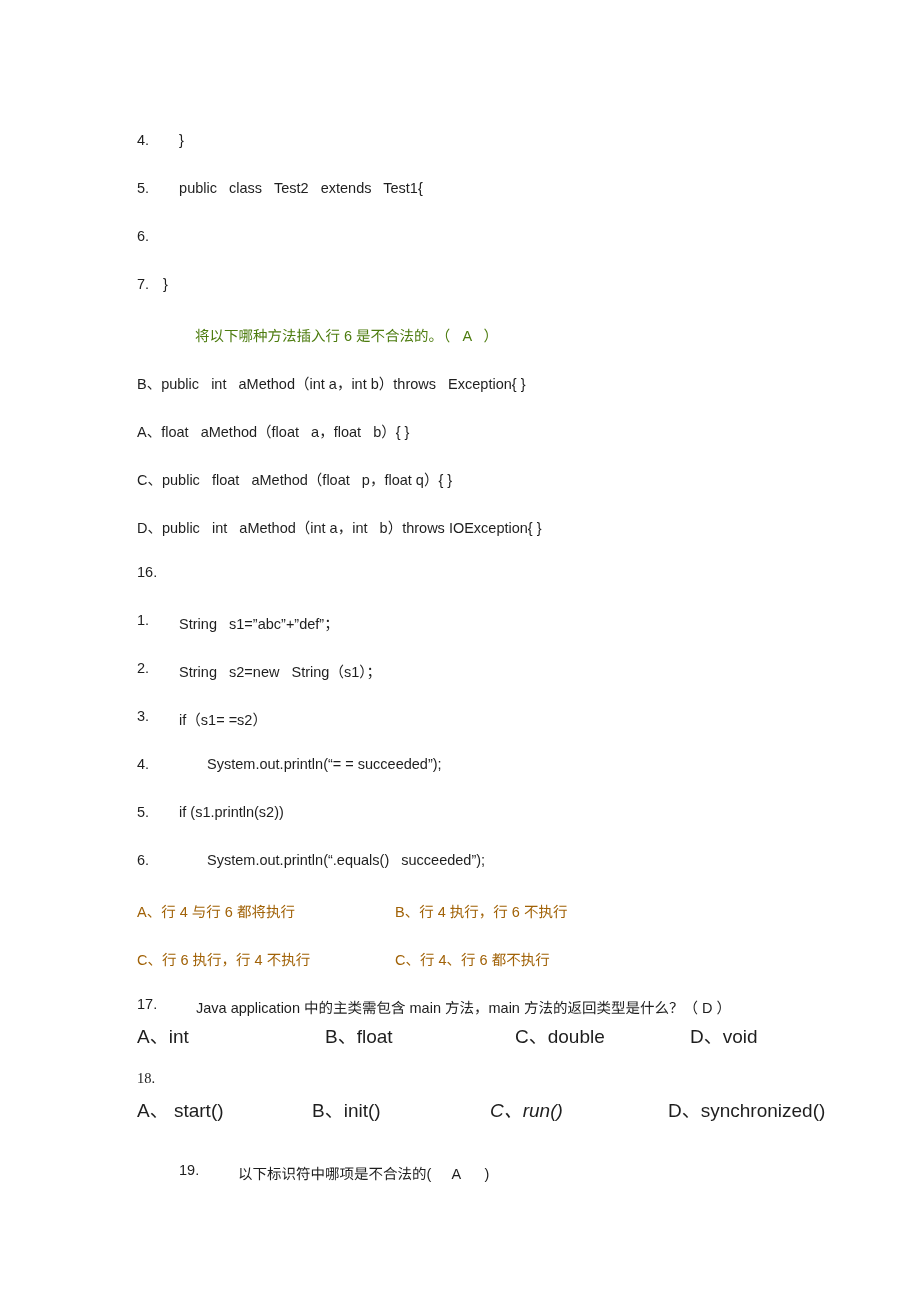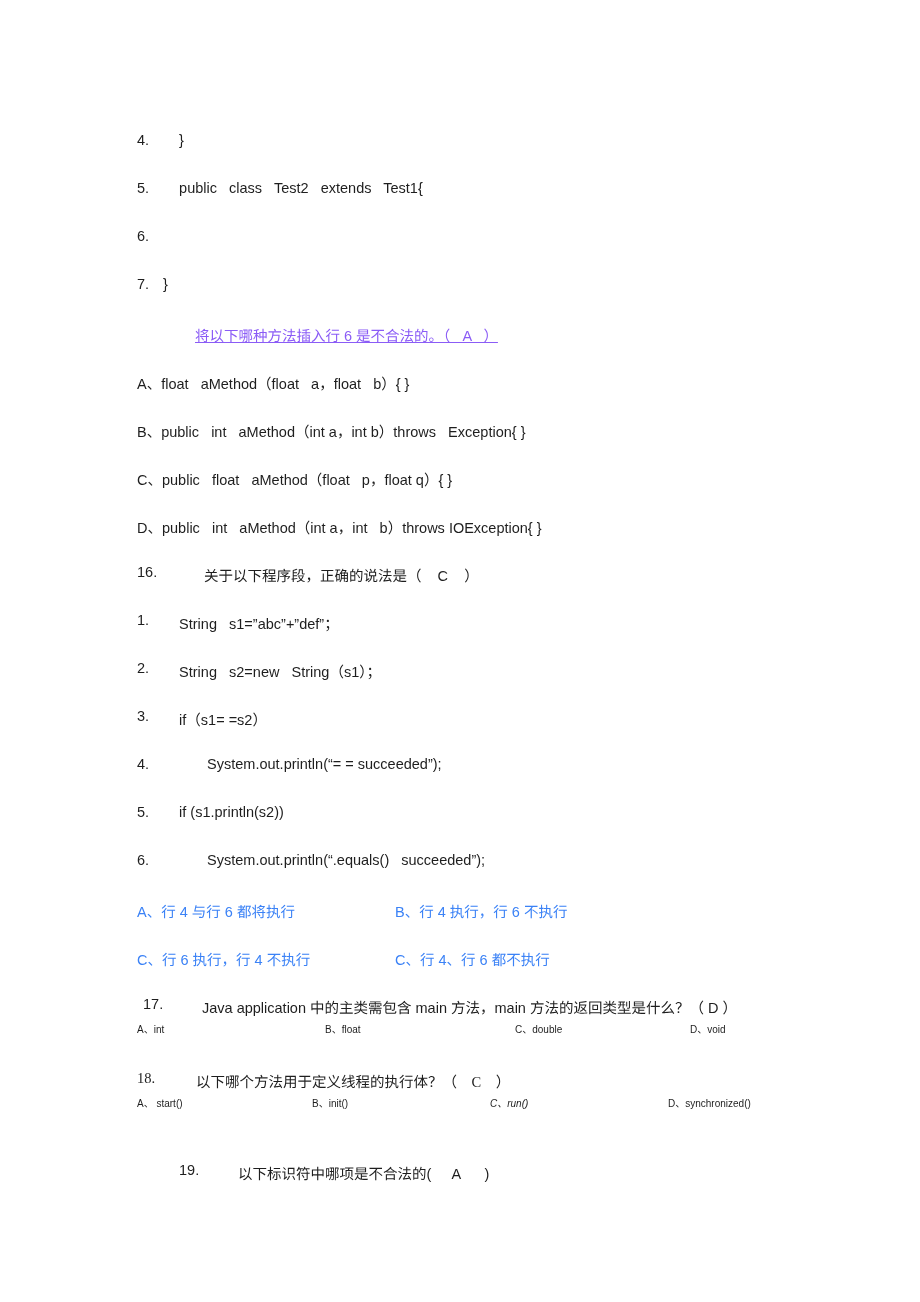--- a/index.html
+++ b/index.html
@@ -57,10 +57,9 @@
     padding-left: 58px;
     font-size: 14.5px;
     white-space: pre;
-    color: #8b5cf6;
-    display: flex;
-    align-items: flex-start;
-    text-decoration: underline;
+    color: #4d7c0f;
+    display: flex;
+    align-items: flex-start;
   }
 
   

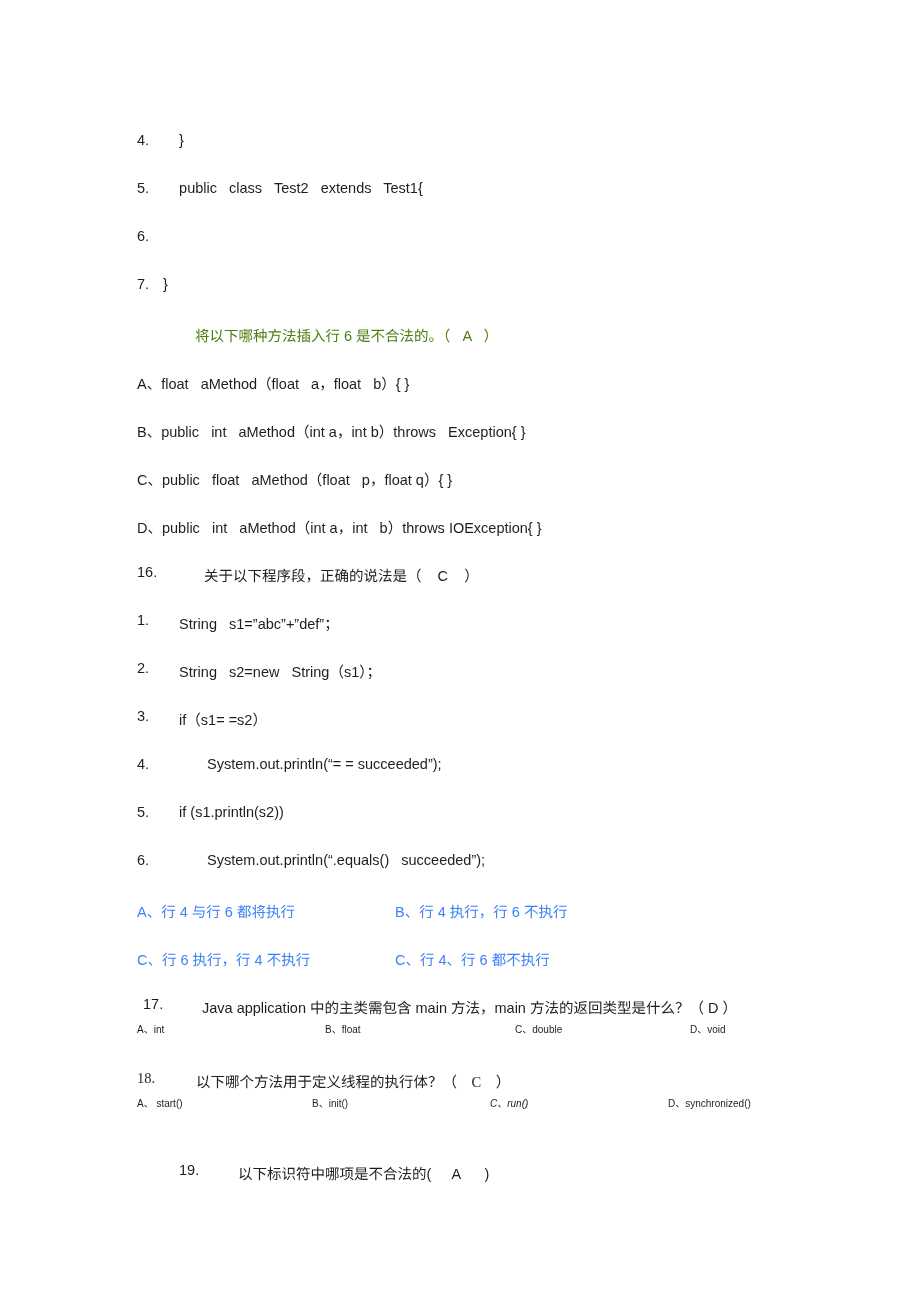--- a/index.html
+++ b/index.html
@@ -140,8 +140,8 @@
 
     <div class="prompt-indent">将以下哪种方法插入行 6 是不合法的。（   A   ）</div>
 
+    <div class="opt-line">B、public   int   aMethod（int a，int b）throws   Exception{ }</div>
     <div class="opt-line">A、float   aMethod（float   a，float   b）{ }</div>
-    <div class="opt-line">B、public   int   aMethod（int a，int b）throws   Exception{ }</div>
     <div class="opt-line">C、public   float   aMethod（float   p，float q）{ }</div>
     <div class="opt-line">D、public   int   aMethod（int a，int   b）throws IOException{ }</div>
 

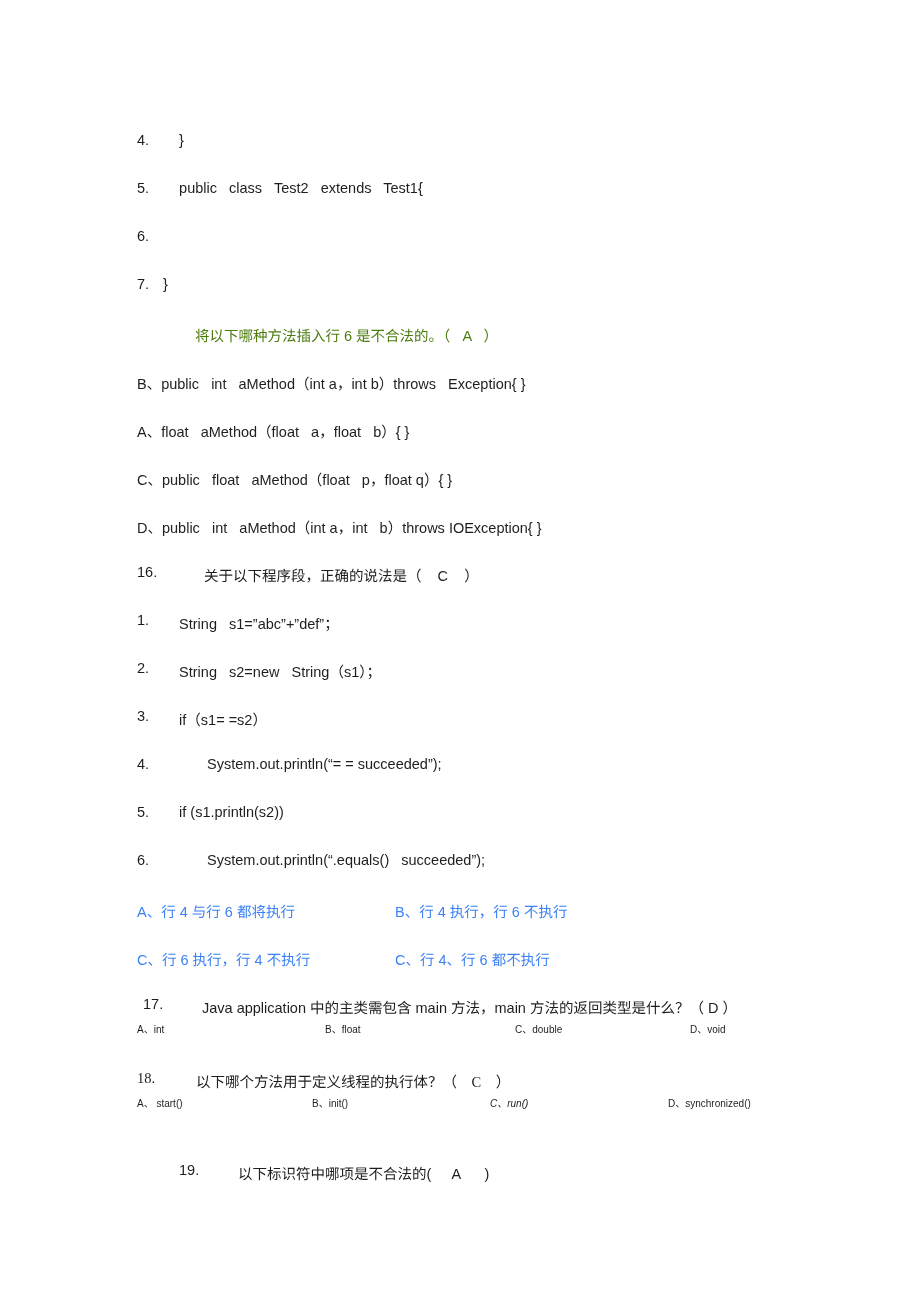--- a/index.html
+++ b/index.html
@@ -146,7 +146,7 @@
     <div class="opt-line">D、public   int   aMethod（int a，int   b）throws IOException{ }</div>
 
     <div class="q-head" style="height:48px;gap:8px;">
-      <span class="qnum">16.</span><span>关于以下程序段，正确的说法是（    C    ）</span>
+      <span class="qnum">16.</span>
     </div>
 
     <div class="code-line">

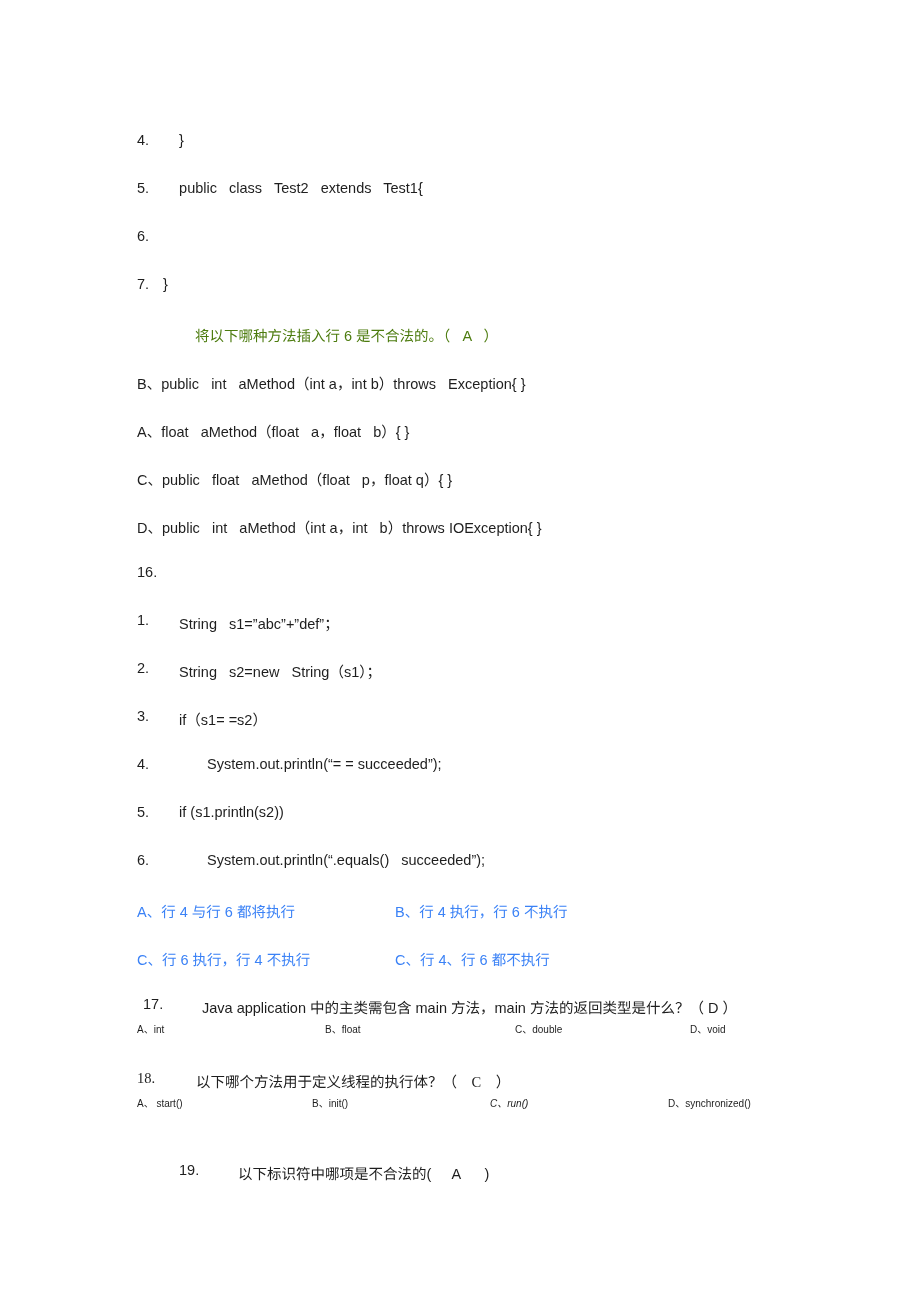--- a/index.html
+++ b/index.html
@@ -91,7 +91,7 @@
     height: 48px;
     font-size: 14.5px;
     white-space: pre;
-    color: #3b82f6;
+    color: #a16207;
     position: relative;
   }
   .opt-row-2 .c1 { position: absolute; left: 0; top: 0; }

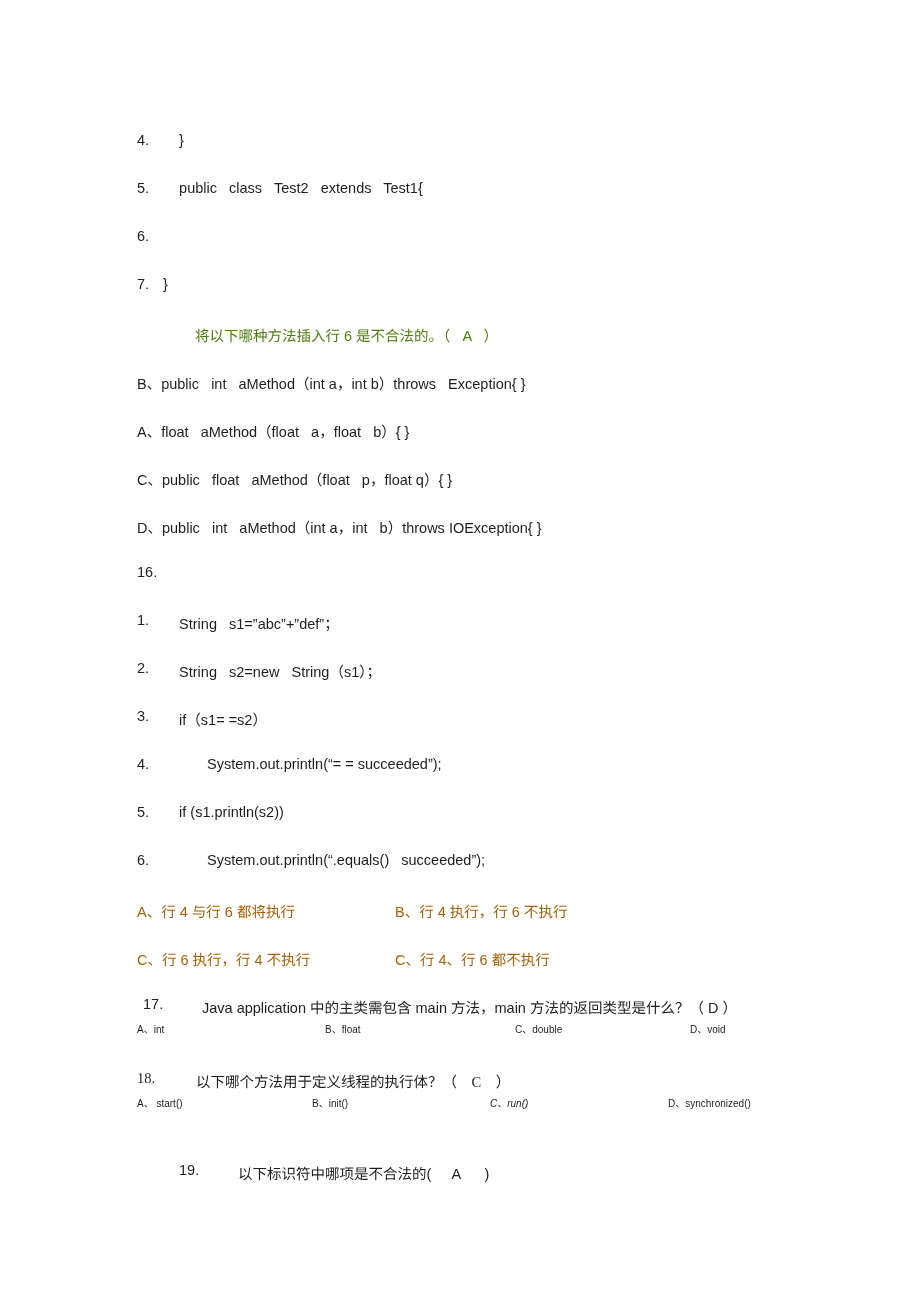--- a/index.html
+++ b/index.html
@@ -183,7 +183,7 @@
       <span class="c2">C、行 4、行 6 都不执行</span>
     </div>
 
-    <div class="q-head" style="height:25px;margin-left:6px;">
+    <div class="q-head" style="height:25px;">
       <span class="qnum">17.</span><span>Java application 中的主类需包含 main 方法，main 方法的返回类型是什么？（ D ）</span>
     </div>
 

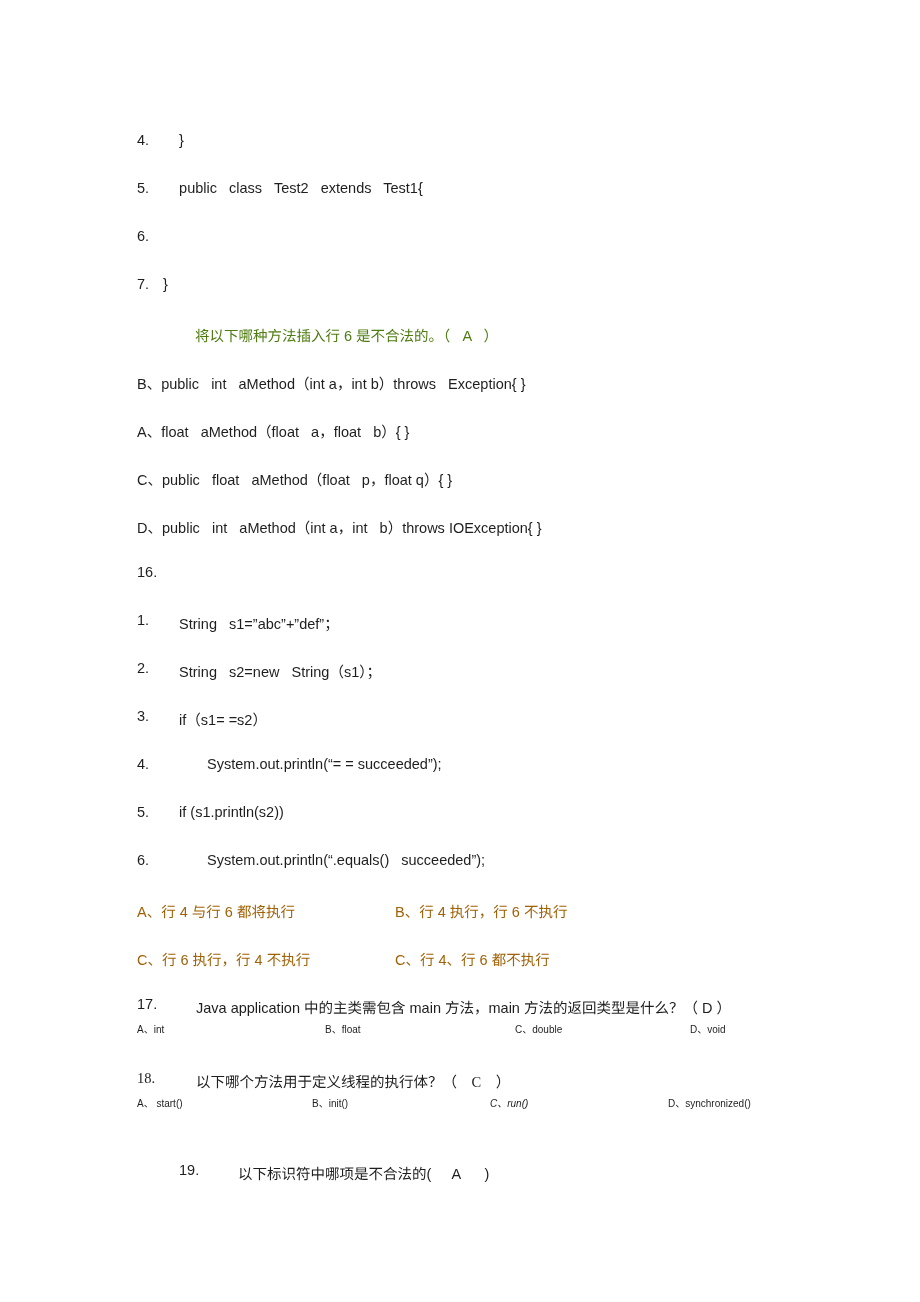--- a/index.html
+++ b/index.html
@@ -100,7 +100,7 @@
   
   .opt-row-4 {
     height: 25px;
-    font-size: 10px;
+    font-size: 19px;
     white-space: pre;
     color: #1e1e1e;
     position: relative;

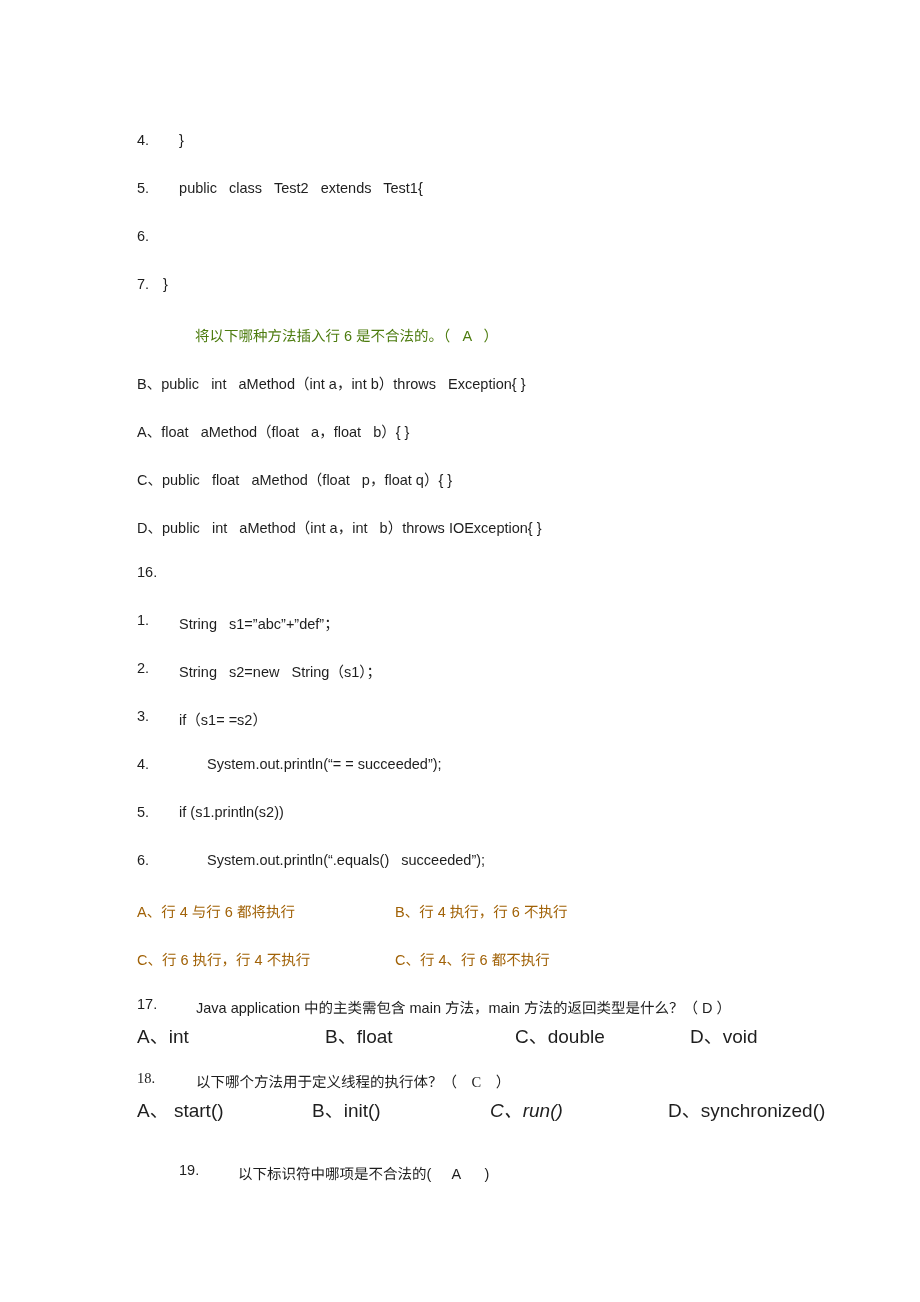--- a/index.html
+++ b/index.html
@@ -197,7 +197,7 @@
     <div class="sp-24"></div>
 
     <div class="q-head" style="height:25px;font-family:Liberation Serif, serif;">
-      <span class="qnum">18.</span><span>以下哪个方法用于定义线程的执行体？（    C    ）</span>
+      <span class="qnum">18.</span>
     </div>
 
     <div class="opt-row-4 wide">

